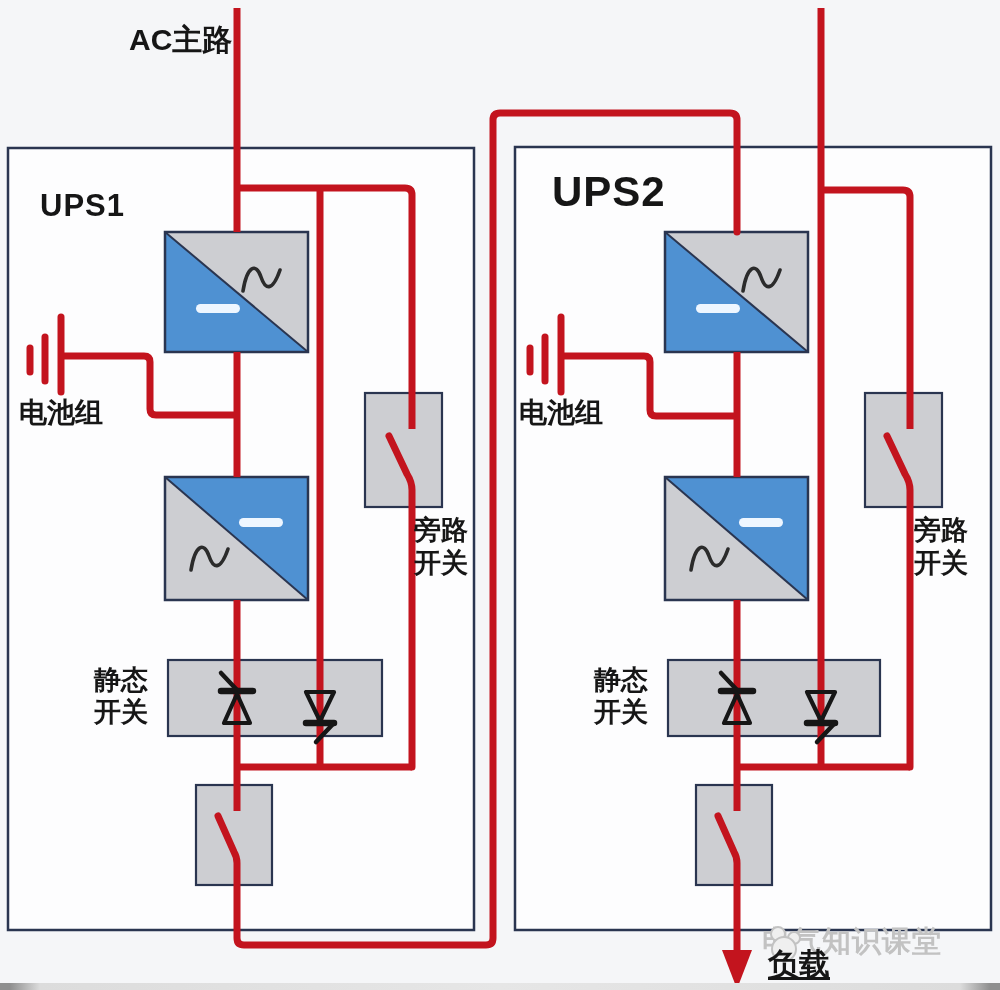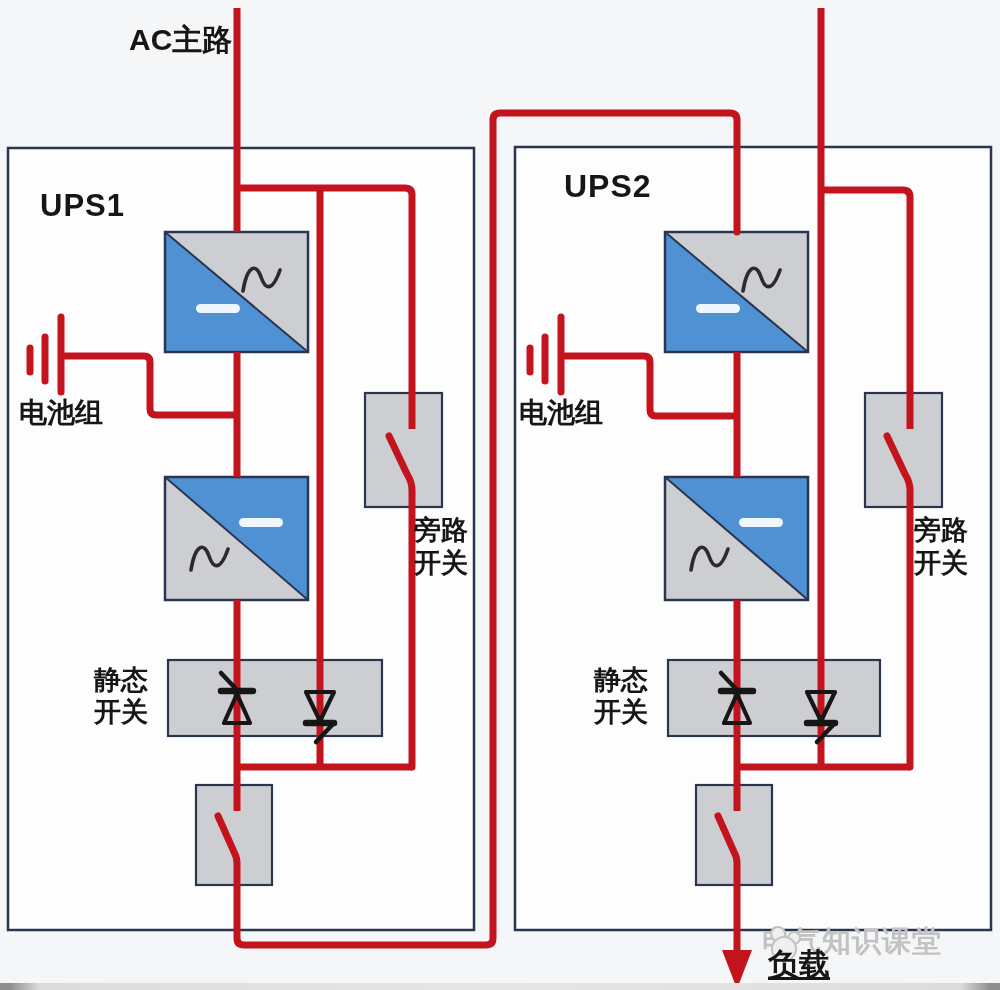--- a/index.html
+++ b/index.html
@@ -31,7 +31,7 @@
   .lab-acmain{left:129px;top:20px;font-size:30px;}
   .lab-acbypass{left:836px;top:14px;font-size:30px;}
   .lab-ups1{left:40px;top:168px;font-size:31px;letter-spacing:1px;margin-top:20px;}
-  .lab-ups2{left:564px;top:168px;font-size:32px;letter-spacing:1px;}
+  .lab-ups2{left:552px;top:168px;font-size:42px;letter-spacing:1px;}
   .lab-batt1{left:19px;top:394px;font-size:28px;}
   .lab-batt2{left:519px;top:394px;font-size:28px;}
   .lab-byp1{left:414px;top:514px;font-size:27px;line-height:33px;}

